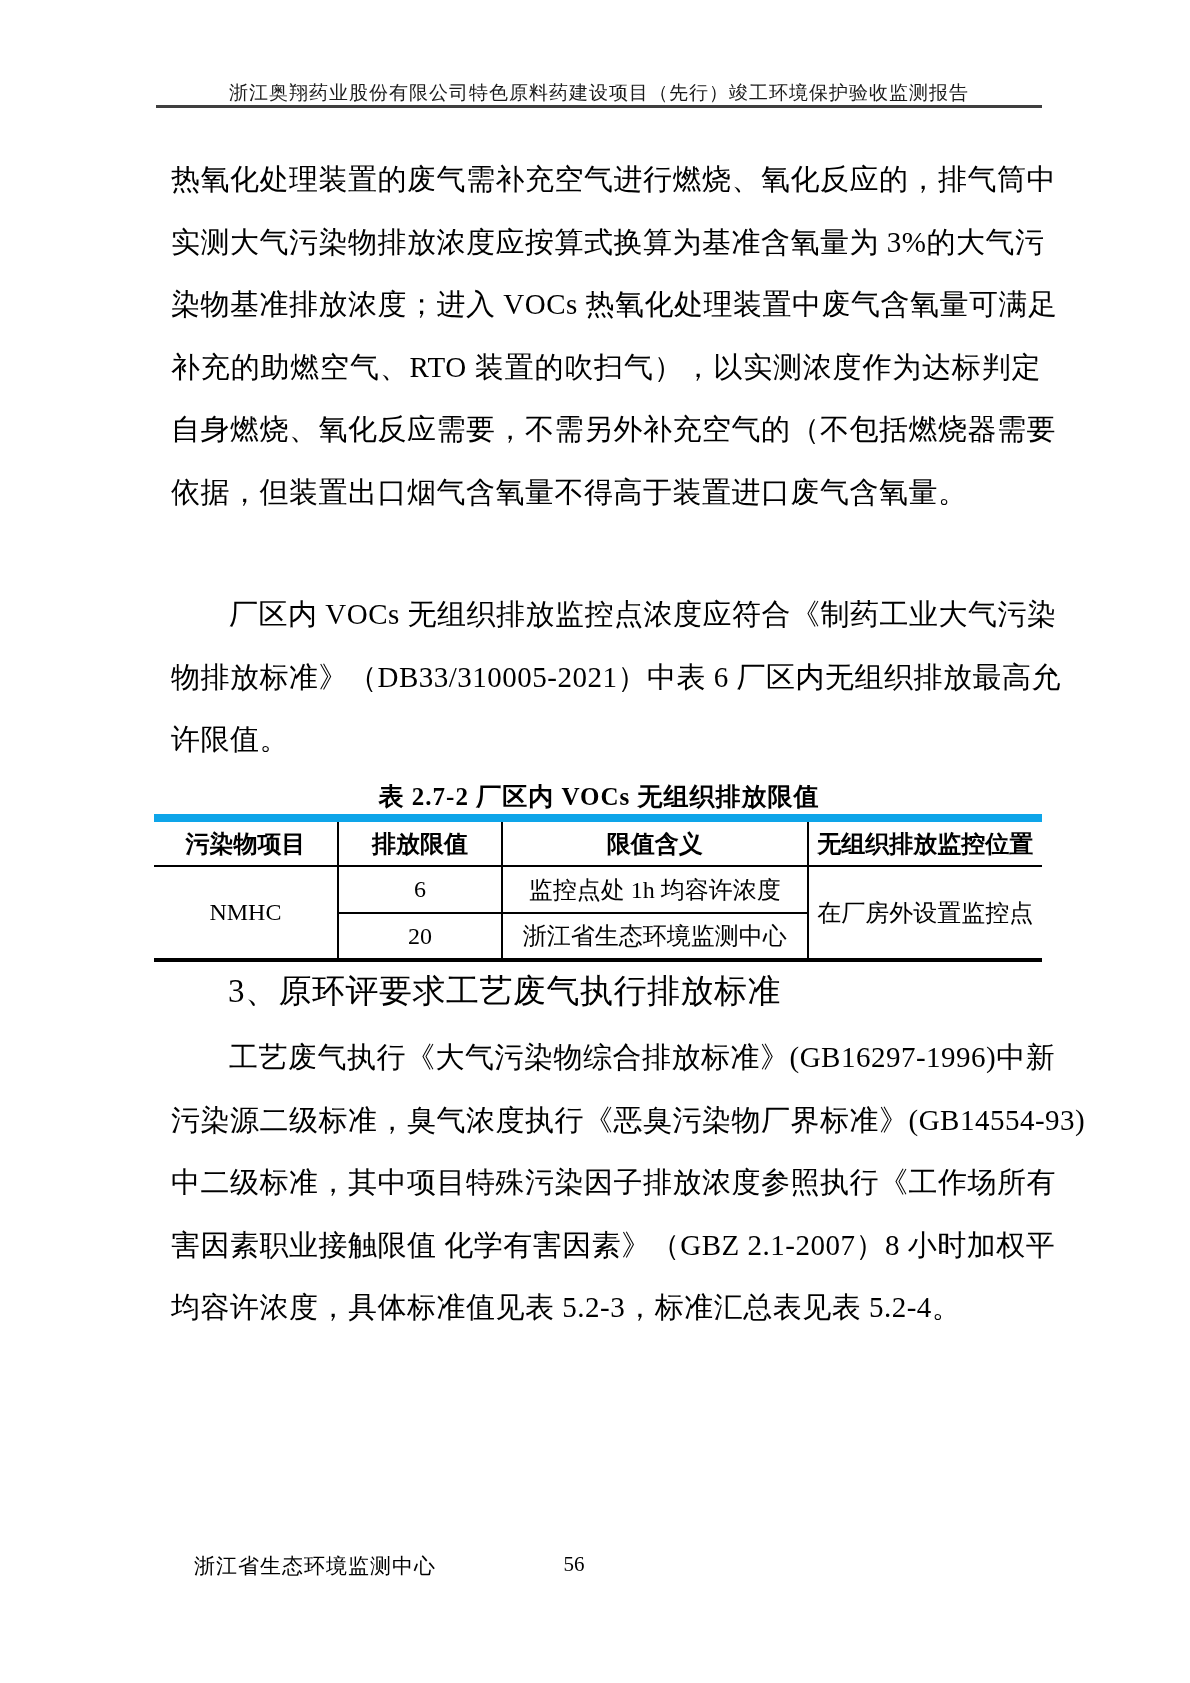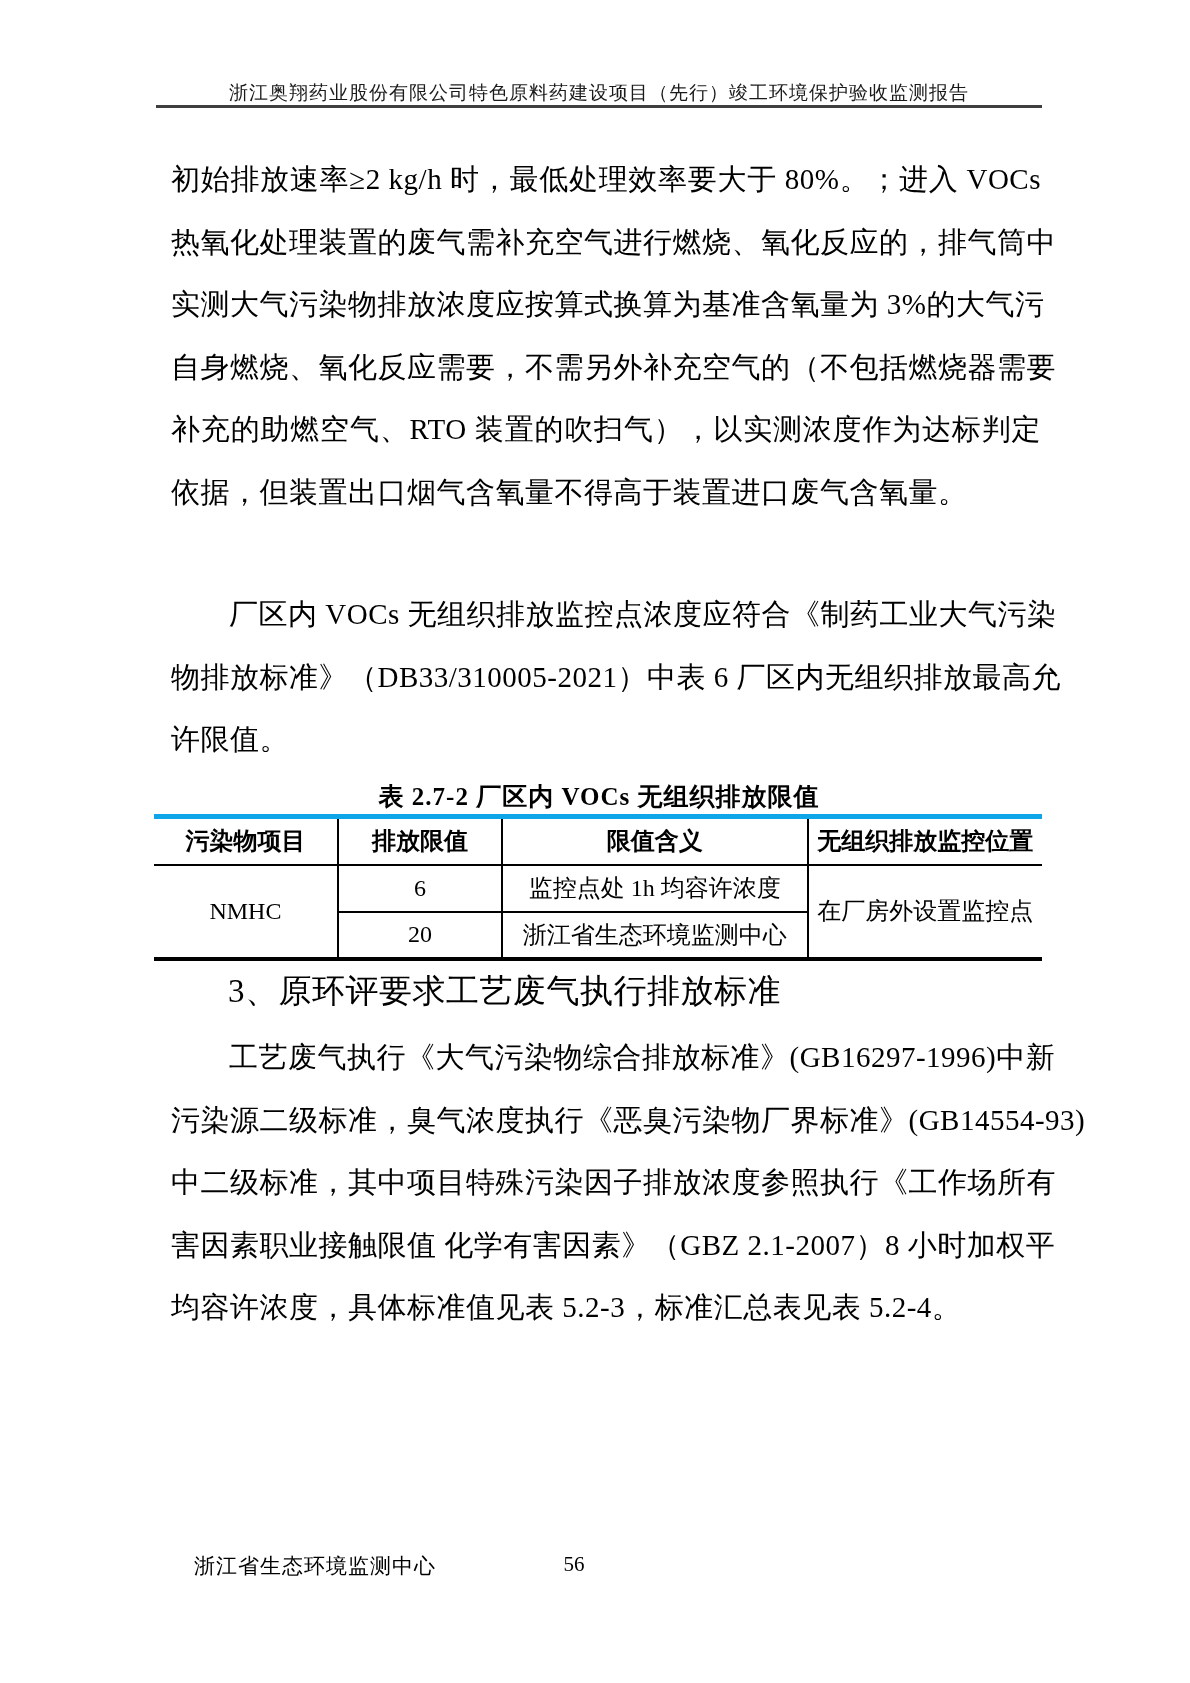--- a/index.html
+++ b/index.html
@@ -113,7 +113,6 @@
   <div class="doc-header-rule"></div>
 
   <div class="textblock" style="top:144px;">
-    <div class="tline">初始排放速率≥2 kg/h 时，最低处理效率要大于 80%。；进入 VOCs</div>
     <div class="tline">热氧化处理装置的废气需补充空气进行燃烧、氧化反应的，排气筒中</div>
     <div class="tline">实测大气污染物排放浓度应按算式换算为基准含氧量为 3%的大气污</div>
     <div class="tline">自身燃烧、氧化反应需要，不需另外补充空气的（不包括燃烧器需要</div>

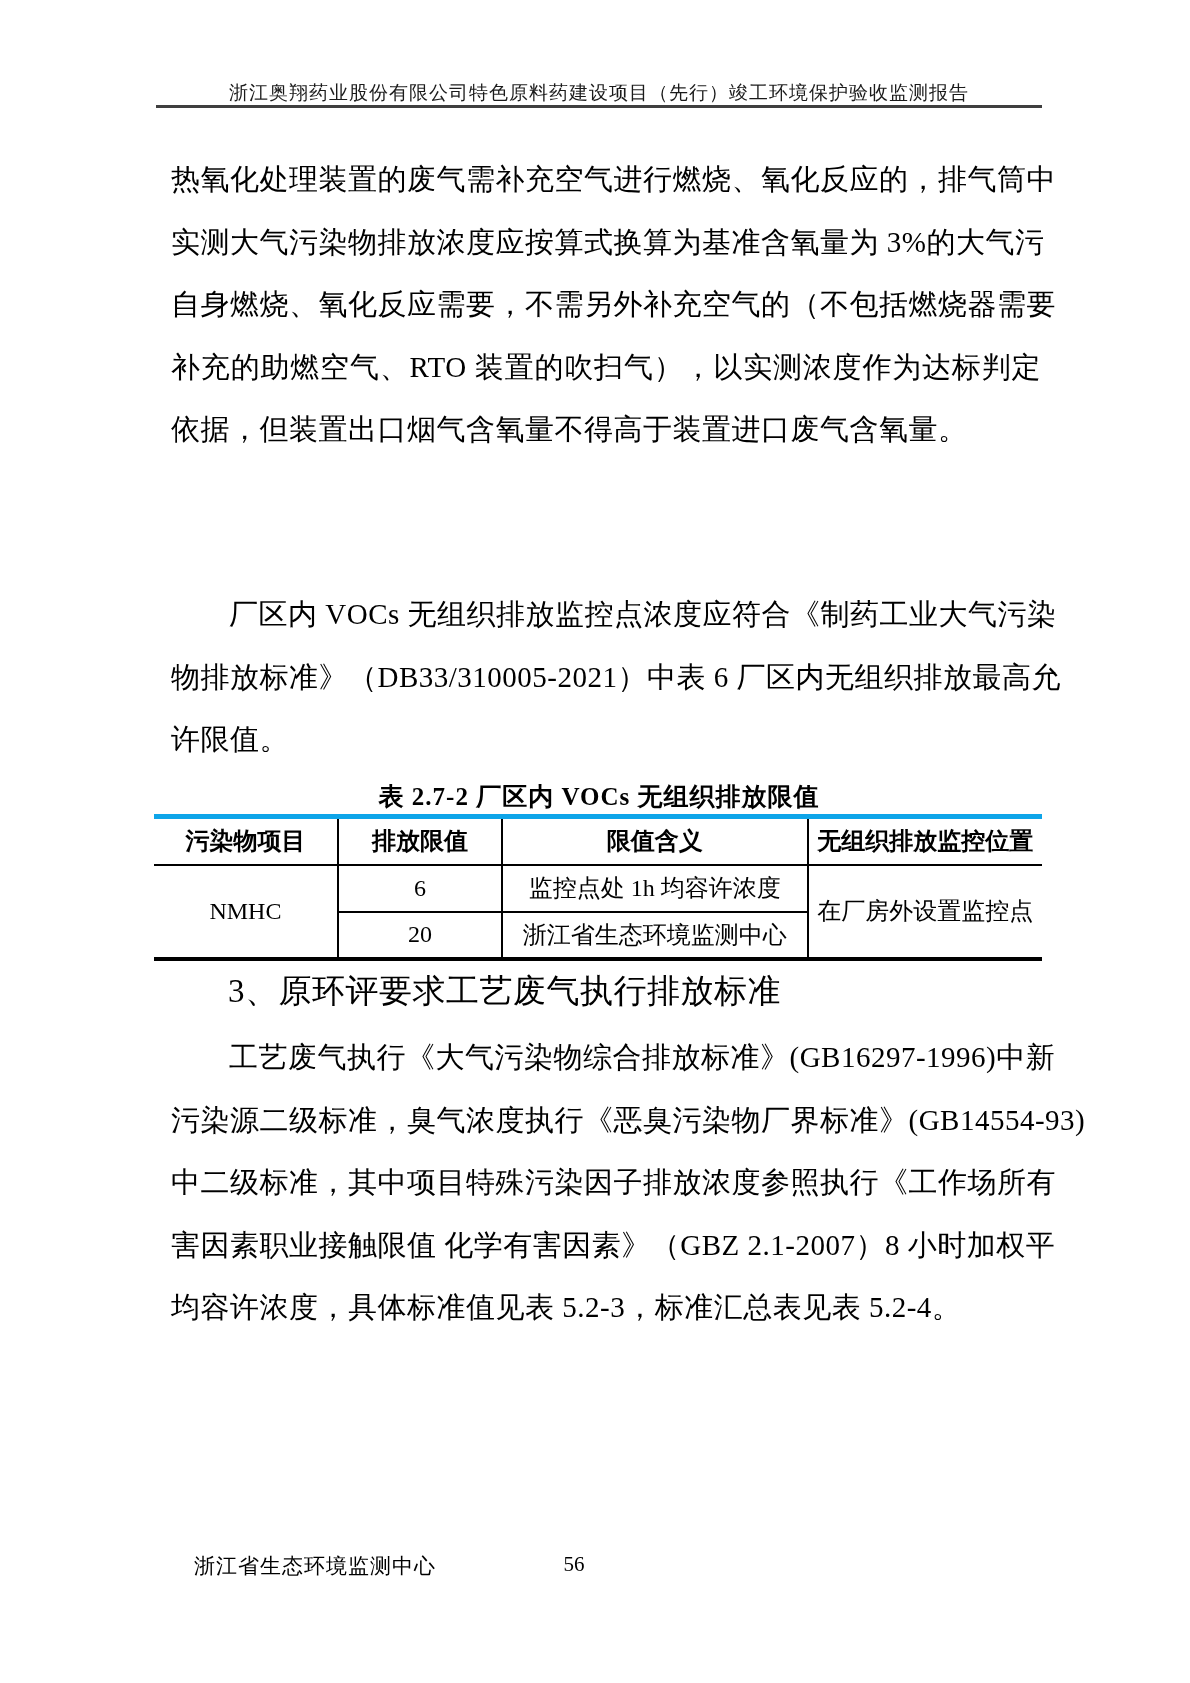--- a/index.html
+++ b/index.html
@@ -115,6 +115,7 @@
   <div class="textblock" style="top:144px;">
     <div class="tline">热氧化处理装置的废气需补充空气进行燃烧、氧化反应的，排气筒中</div>
     <div class="tline">实测大气污染物排放浓度应按算式换算为基准含氧量为 3%的大气污</div>
+    <div class="tline">染物基准排放浓度；进入 VOCs 热氧化处理装置中废气含氧量可满足</div>
     <div class="tline">自身燃烧、氧化反应需要，不需另外补充空气的（不包括燃烧器需要</div>
     <div class="tline">补充的助燃空气、RTO 装置的吹扫气），以实测浓度作为达标判定</div>
     <div class="tline last">依据，但装置出口烟气含氧量不得高于装置进口废气含氧量。</div>

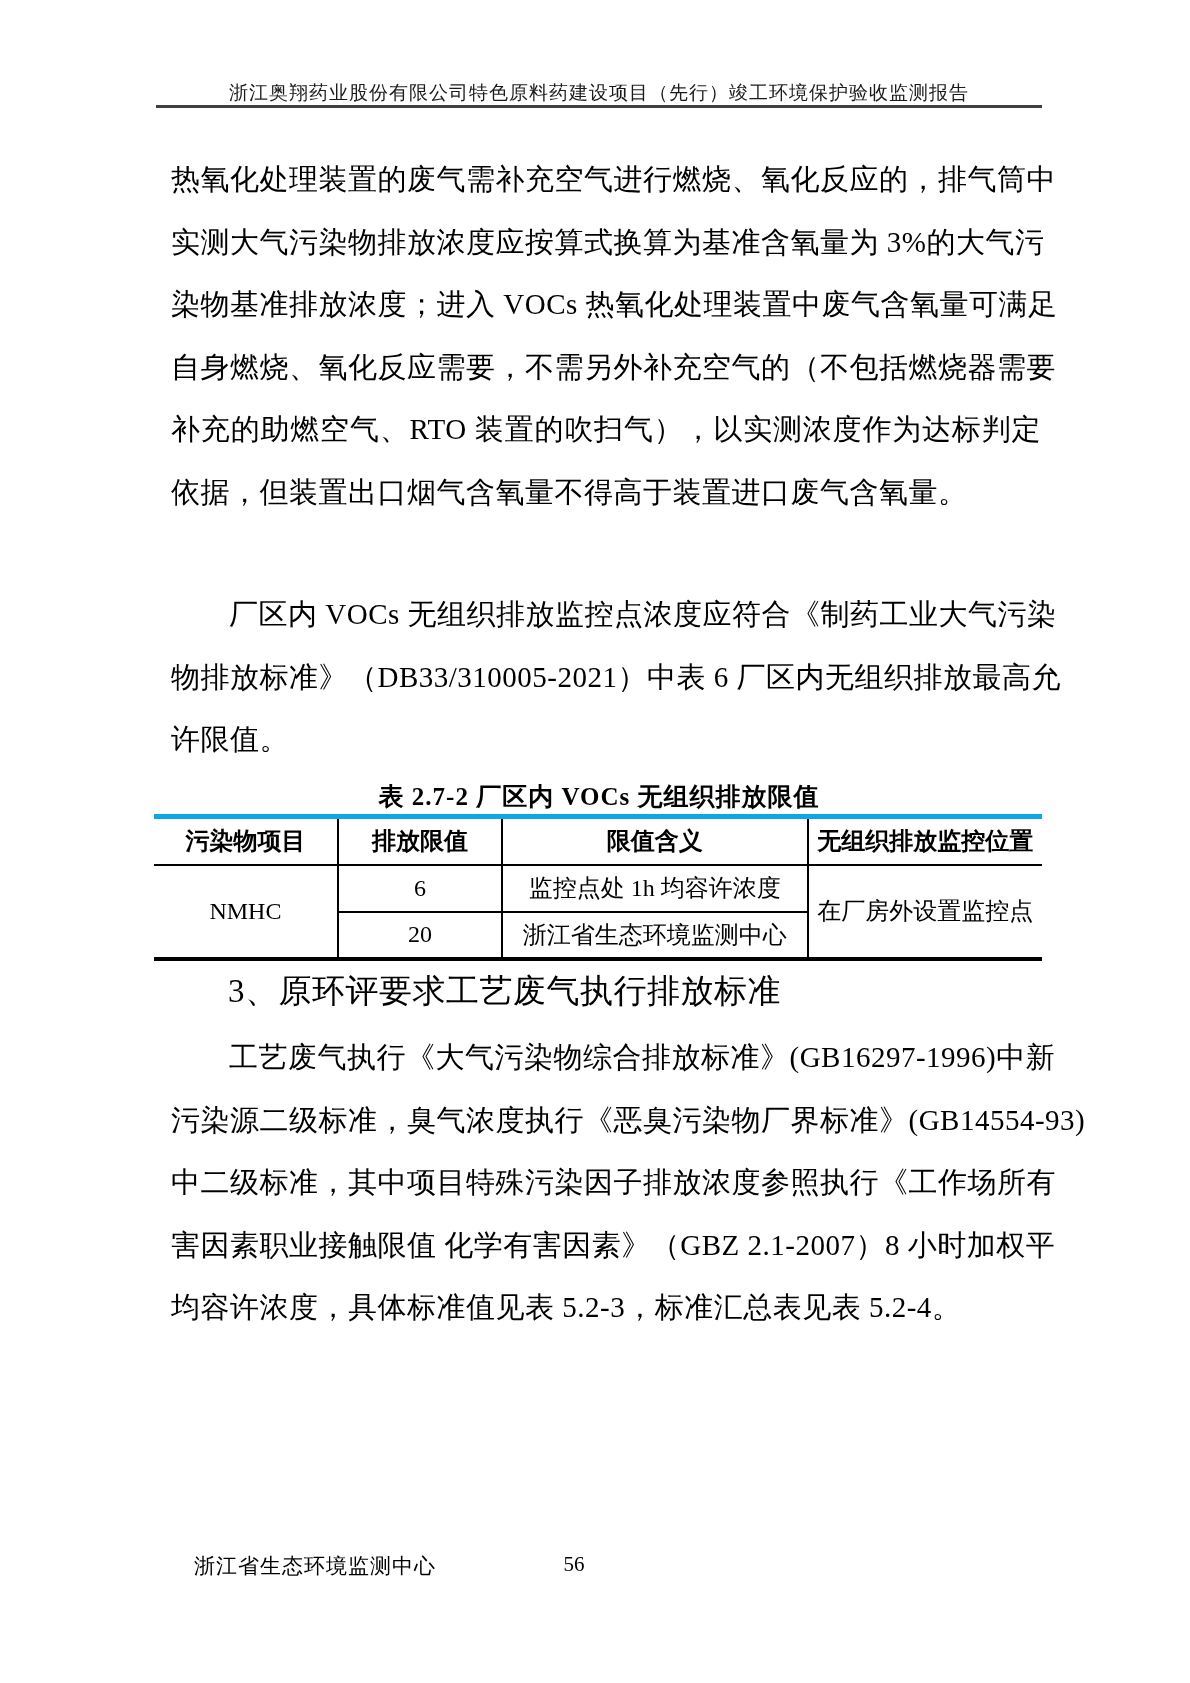--- a/index.html
+++ b/index.html
@@ -116,8 +116,8 @@
     <div class="tline">热氧化处理装置的废气需补充空气进行燃烧、氧化反应的，排气筒中</div>
     <div class="tline">实测大气污染物排放浓度应按算式换算为基准含氧量为 3%的大气污</div>
     <div class="tline">染物基准排放浓度；进入 VOCs 热氧化处理装置中废气含氧量可满足</div>
+    <div class="tline">补充的助燃空气、RTO 装置的吹扫气），以实测浓度作为达标判定</div>
     <div class="tline">自身燃烧、氧化反应需要，不需另外补充空气的（不包括燃烧器需要</div>
-    <div class="tline">补充的助燃空气、RTO 装置的吹扫气），以实测浓度作为达标判定</div>
     <div class="tline last">依据，但装置出口烟气含氧量不得高于装置进口废气含氧量。</div>
   </div>
 

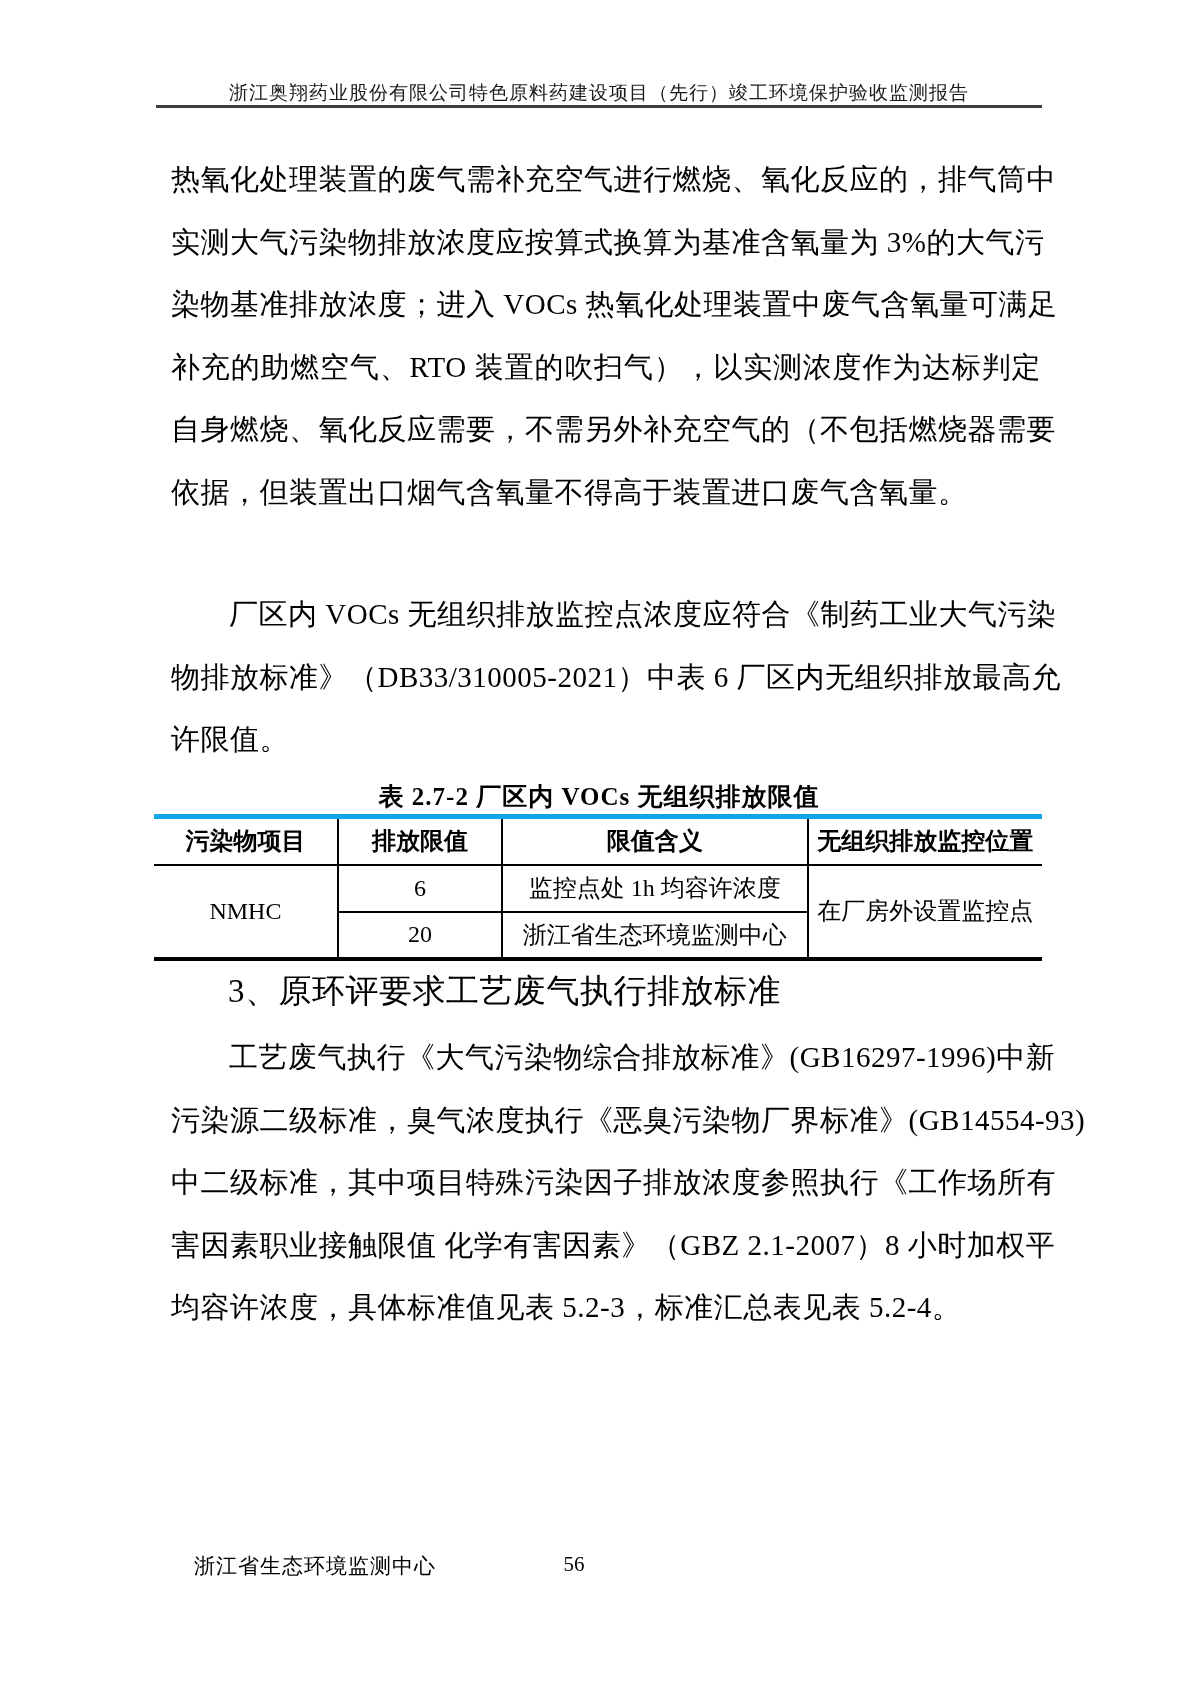--- a/index.html
+++ b/index.html
@@ -70,7 +70,7 @@
   .limits-table col.c2 { width: 18.5%; }
   .limits-table col.c3 { width: 34.4%; }
   .limits-table col.c4 { width: 26.4%; }
-  .limits-table { border-top: 5px solid #0ea5e9; border-bottom: 4px solid #000; }
+  .limits-table { border-top: 8px solid #0ea5e9; border-bottom: 4px solid #000; }
   .limits-table th, .limits-table td {
     text-align: center;
     vertical-align: middle;

